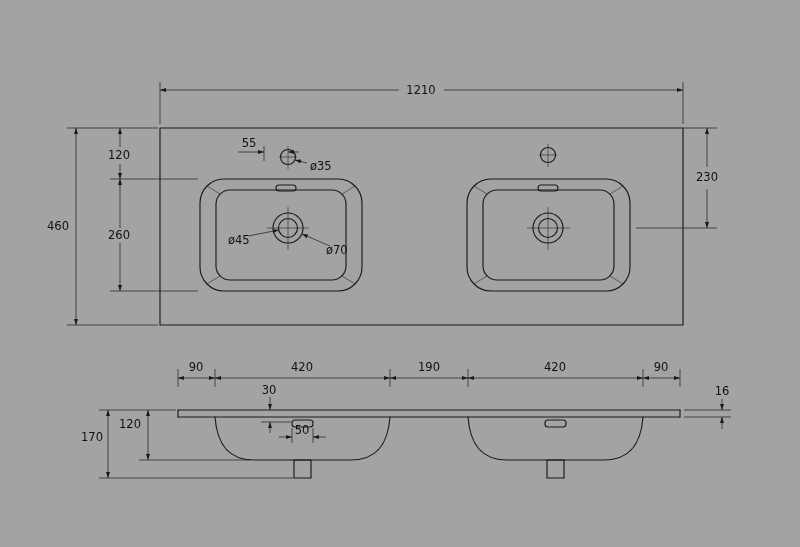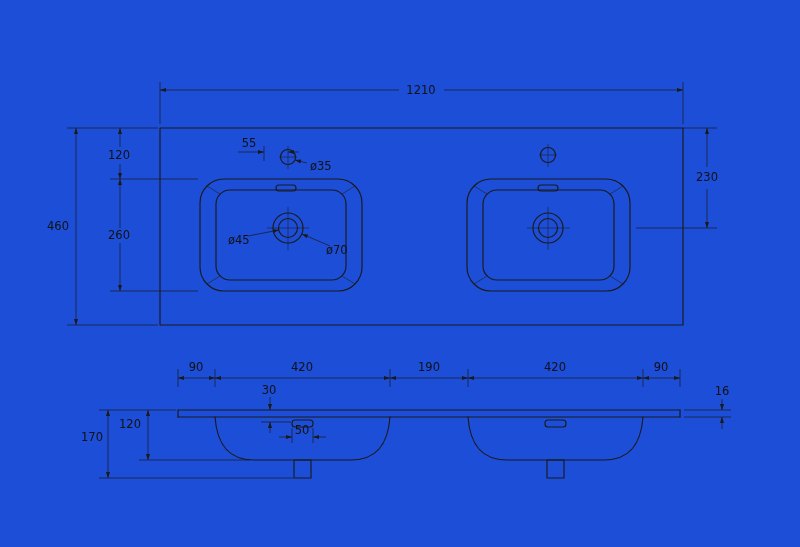--- a/index.html
+++ b/index.html
@@ -3,7 +3,7 @@
 <meta charset="utf-8">
 <style>
   html,body{margin:0;padding:0;background:#ffffff;}
-  .page{width:800px;height:547px;background:#1d4ed8;position:relative;overflow:hidden;}
+  .page{width:800px;height:547px;background:#a3a3a3;position:relative;overflow:hidden;}
   svg{display:block;}
   .o{stroke:#1a1a1a;stroke-width:1.15;fill:none;stroke-linejoin:round;stroke-linecap:round;}
   .d{stroke:#1a1a1a;stroke-width:.7;fill:none;}

